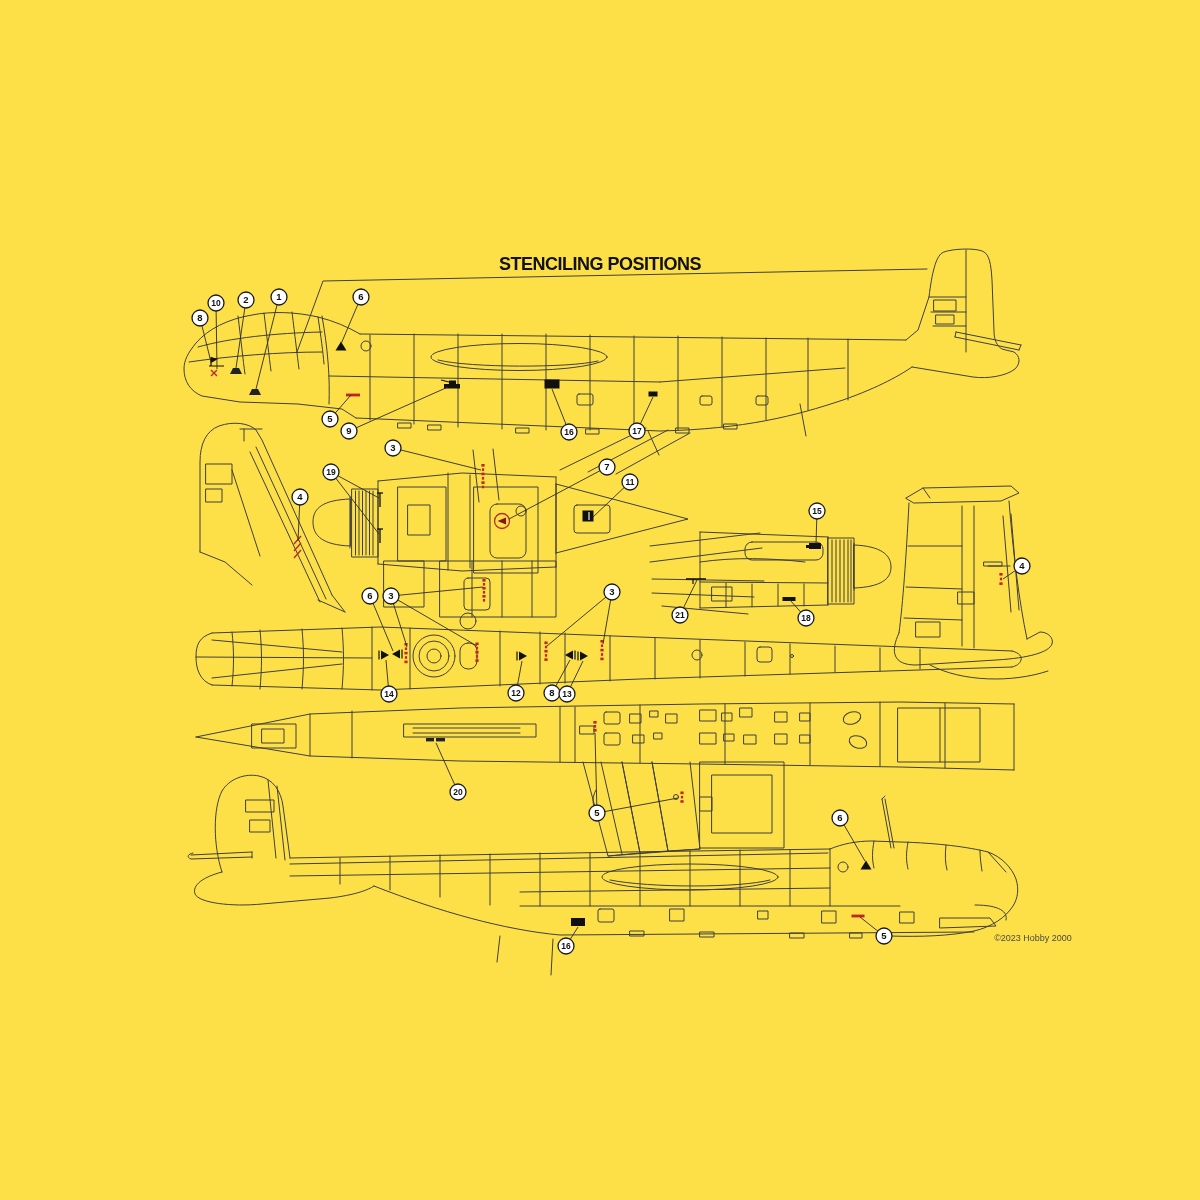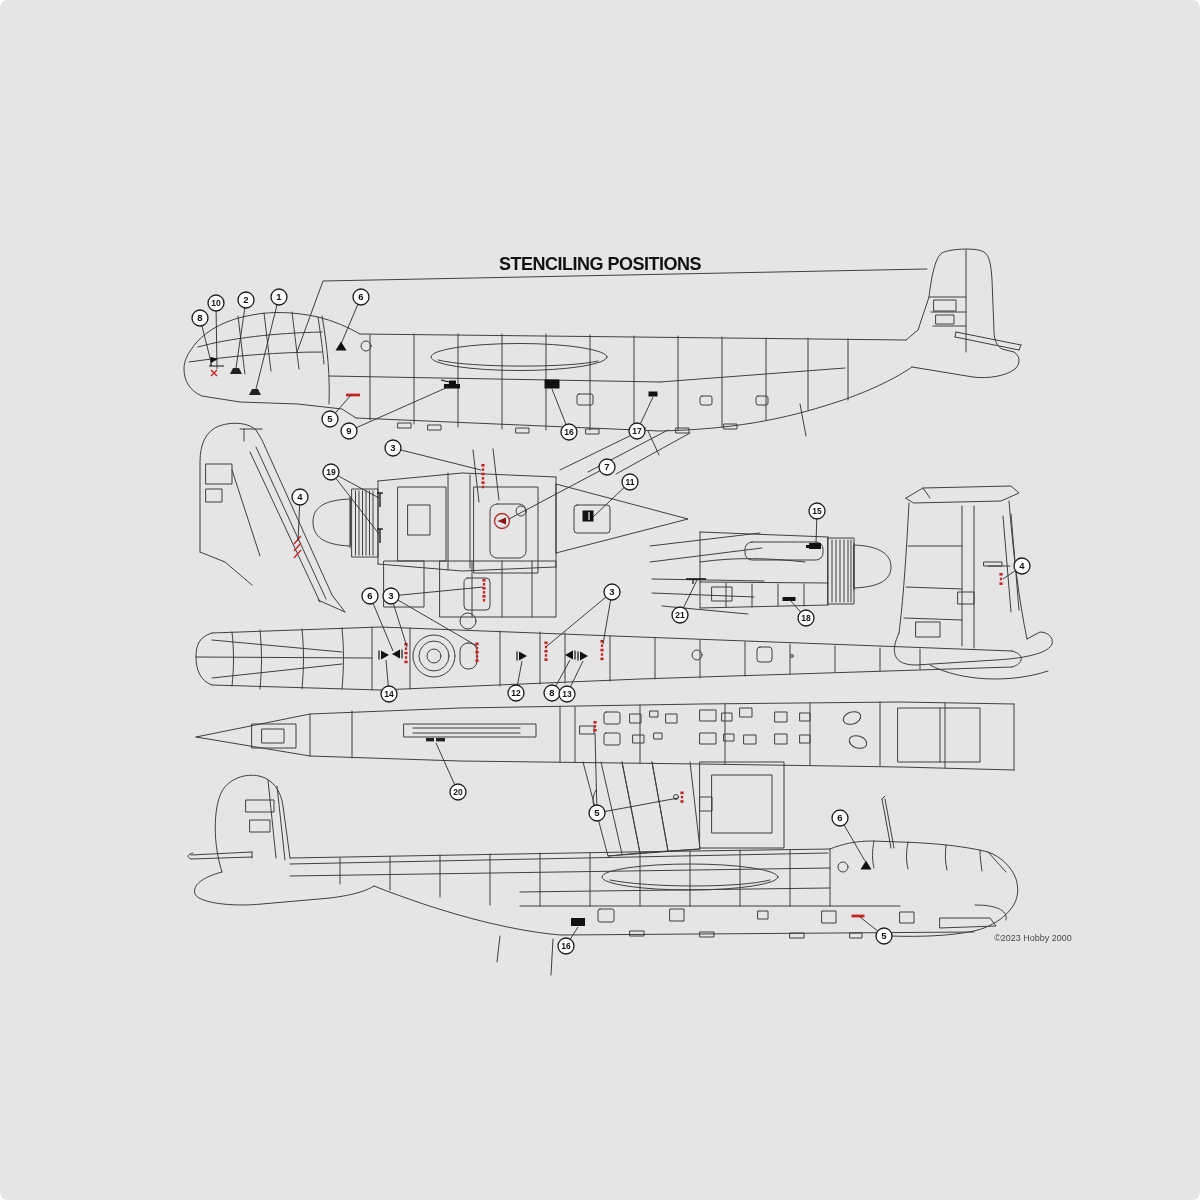--- a/index.html
+++ b/index.html
@@ -3,8 +3,8 @@
 <meta charset="utf-8">
 <style>
   html,body{margin:0;padding:0;background:#ffffff;}
-  #page{position:relative;width:1200px;height:1200px;background:#e5e5e5;overflow:hidden;
-        font-family:"Liberation Sans",sans-serif;border-radius:8px;}
+  #page{position:relative;width:1200px;height:1200px;background:#fde047;overflow:hidden;
+        font-family:"Liberation Sans",sans-serif;}
   svg{position:absolute;left:0;top:0;}
   #diagram-title{font-family:"Liberation Sans",sans-serif;font-weight:bold;font-size:18px;
         letter-spacing:-0.5px;fill:#111;}

